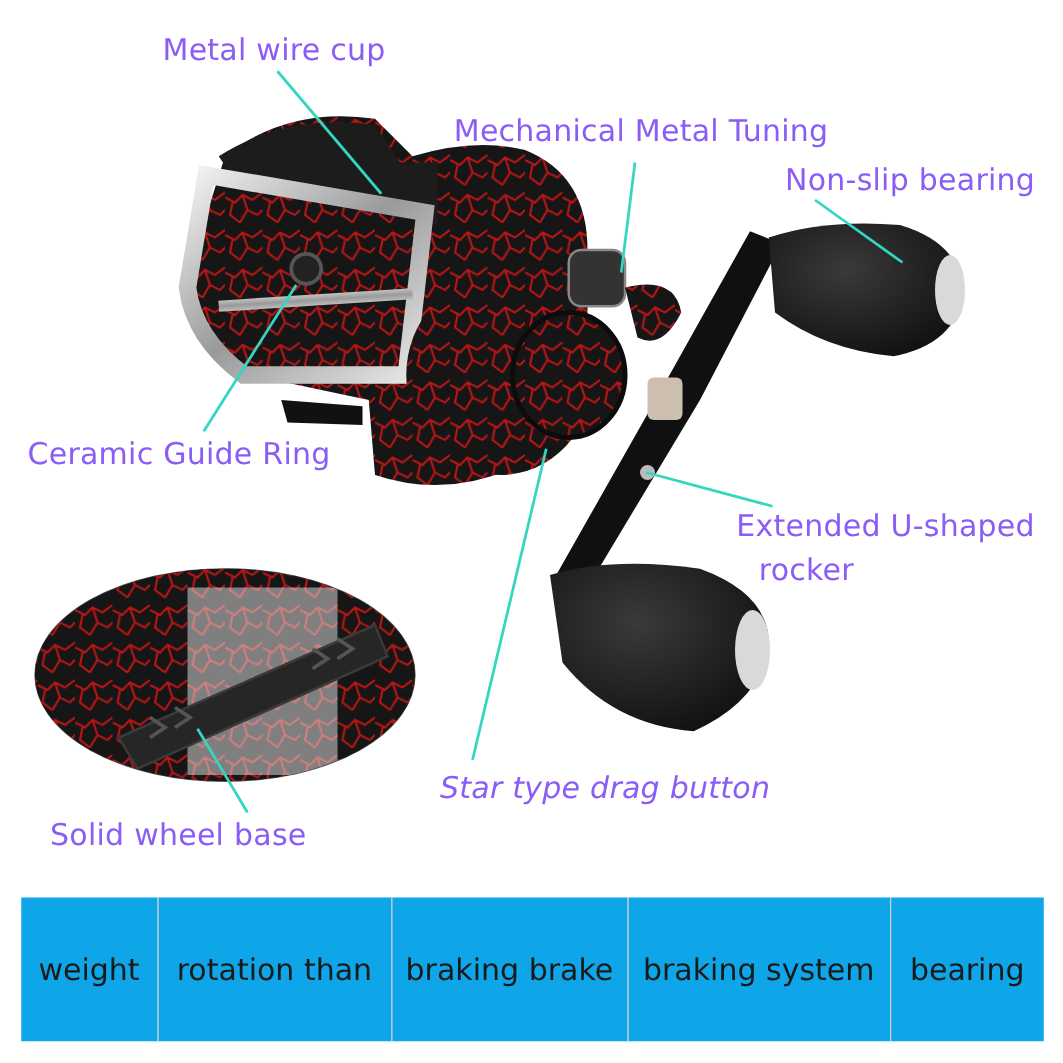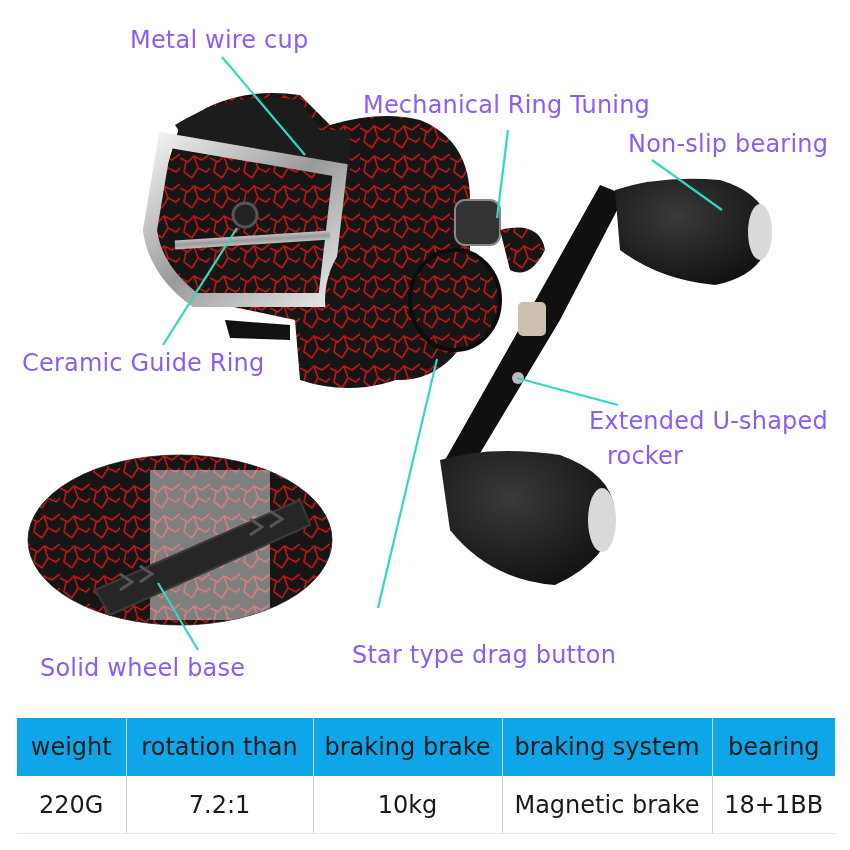--- a/index.html
+++ b/index.html
@@ -94,7 +94,7 @@
 </svg>
 
 <div class="label" style="left:130px; top:25px;">Metal wire cup</div>
-<div class="label" style="left:363px; top:90px;">Mechanical Ring Tuning</div>
+<div class="label" style="left:363px; top:90px;">Mechanical Metal Tuning</div>
 <div class="label" style="left:628px; top:129px;">Non-slip bearing</div>
 <div class="label" style="left:22px; top:348px;">Ceramic Guide Ring</div>
 <div class="label" style="left:589px; top:406px;">Extended U-shaped</div>

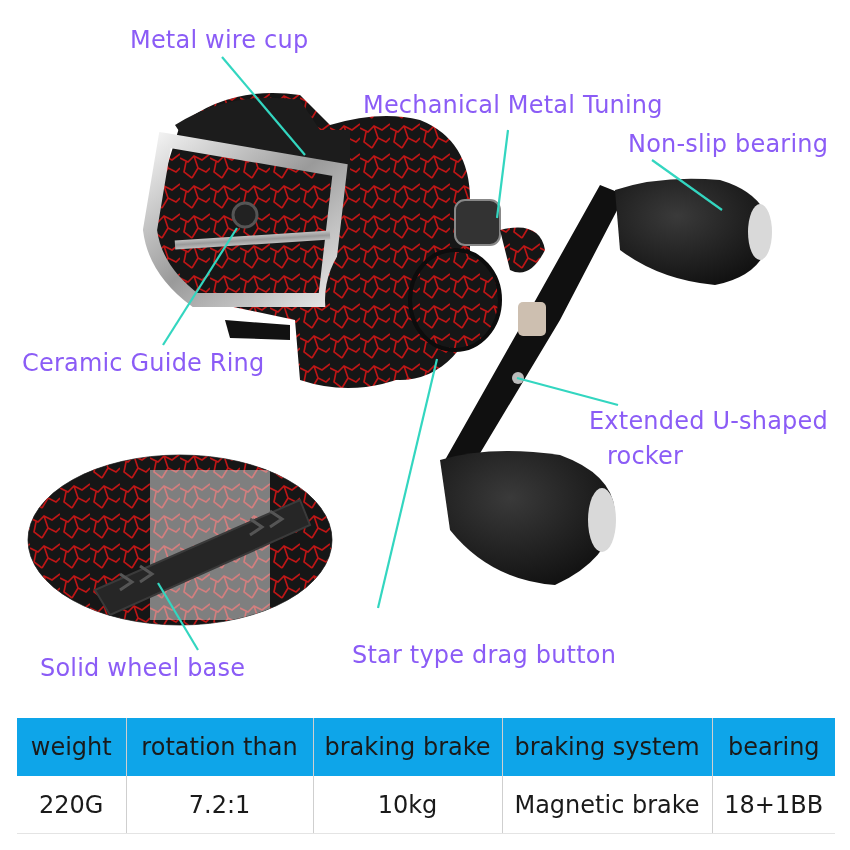--- a/index.html
+++ b/index.html
@@ -99,7 +99,7 @@
 <div class="label" style="left:22px; top:348px;">Ceramic Guide Ring</div>
 <div class="label" style="left:589px; top:406px;">Extended U-shaped</div>
 <div class="label" style="left:589px; top:441px;margin-left:18px;">rocker</div>
-<div class="label" style="left:352px; top:640px;">Star type drag button</div>
+<div class="label" style="left:352px; top:615px;font-style:italic;">Star type drag button</div>
 <div class="label" style="left:40px; top:653px;">Solid wheel base</div>
 
 <table class="spec">

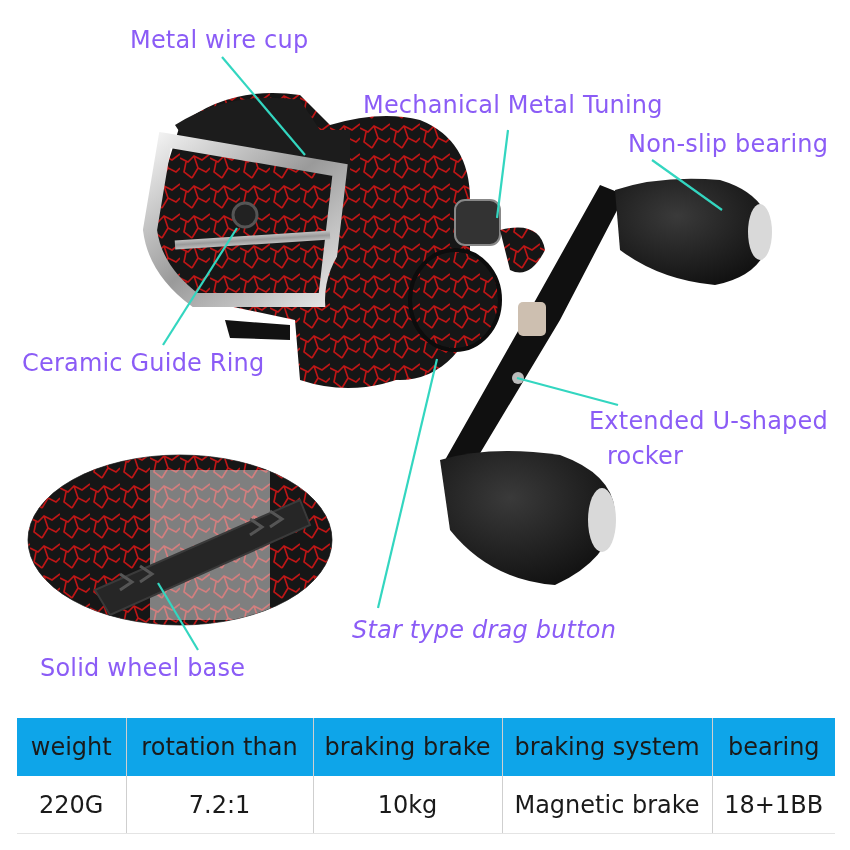--- a/index.html
+++ b/index.html
@@ -118,13 +118,6 @@
     <td>braking system</td>
     <td>bearing</td>
   </tr>
-  <tr class="vals">
-    <td>220G</td>
-    <td>7.2:1</td>
-    <td>10kg</td>
-    <td>Magnetic brake</td>
-    <td>18+1BB</td>
-  </tr>
 </tbody>
   </table>
 

